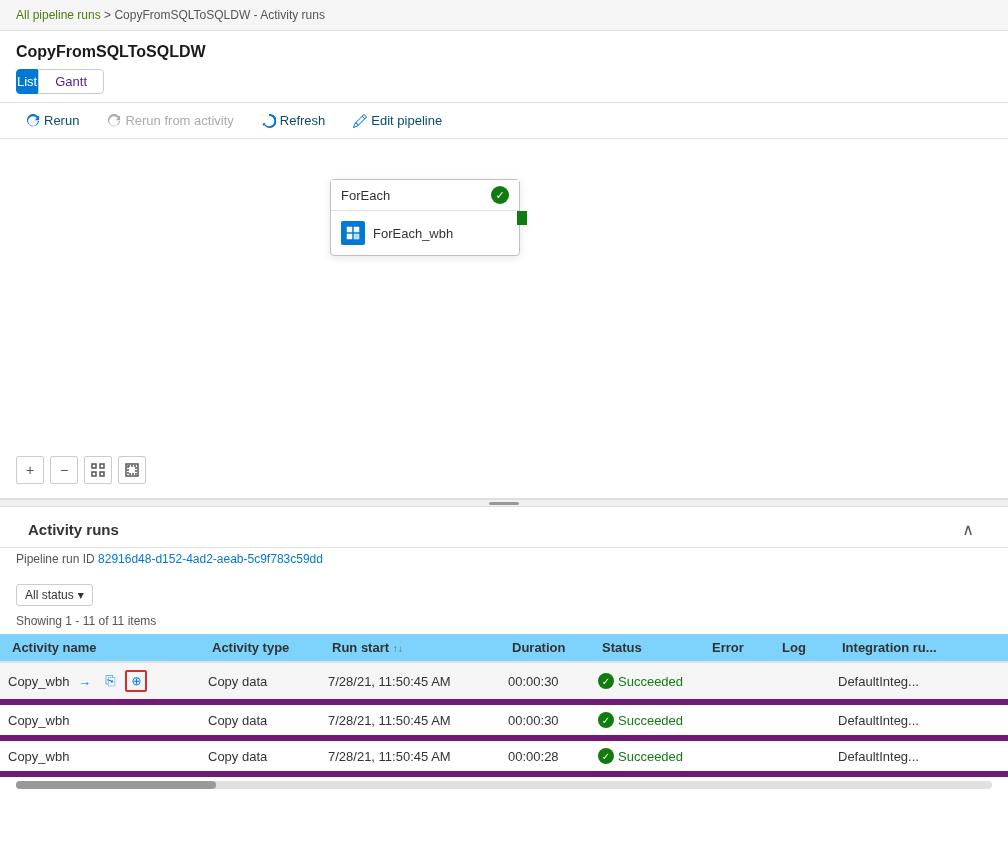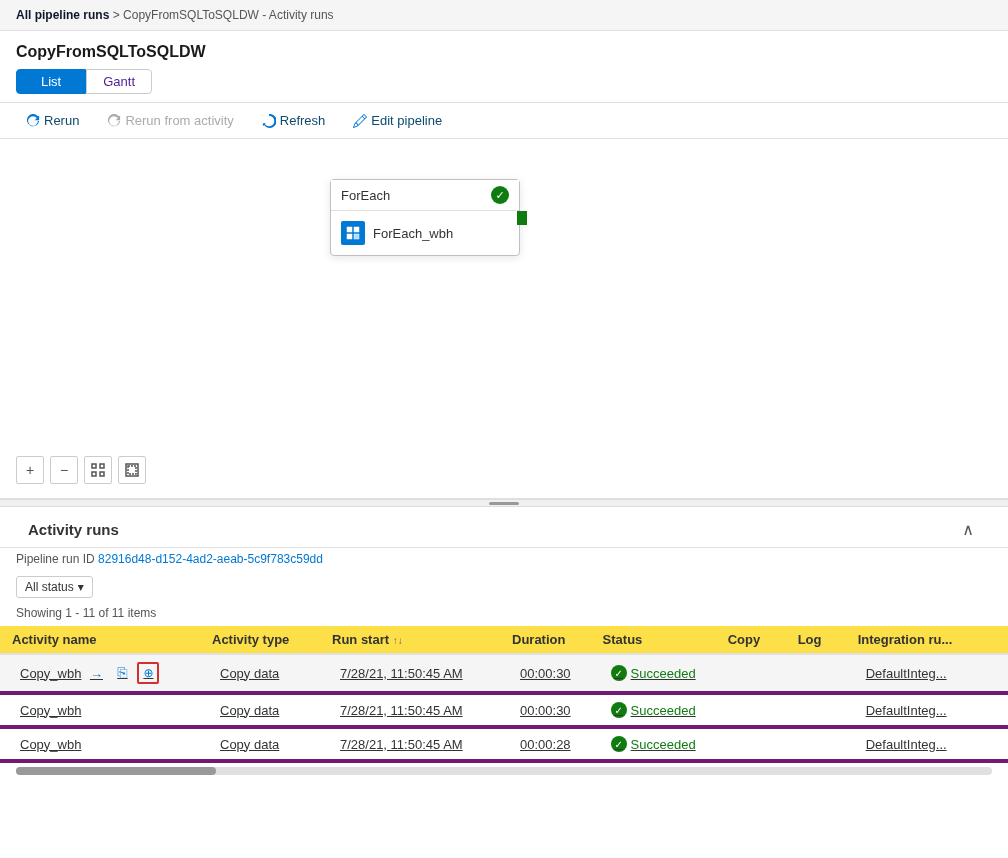--- a/index.html
+++ b/index.html
@@ -14,9 +14,8 @@
       background: #f5f5f5;
     }
     .breadcrumb-bar a {
-      color: #0f172a;
+      color: #4d7c0f;
       text-decoration: none;
-      font-weight: bold;
     }
 
     

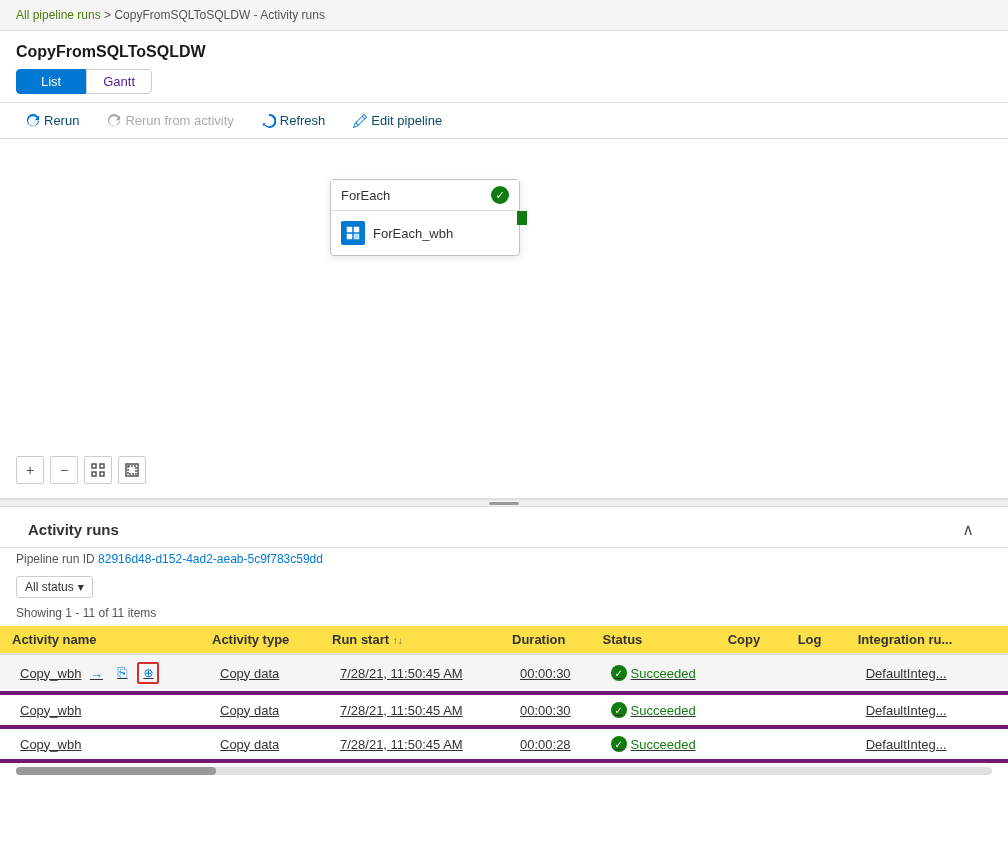--- a/index.html
+++ b/index.html
@@ -37,7 +37,7 @@
       color: #fff;
       border: 1px solid #0078d4;
       border-radius: 4px 0 0 4px;
-      padding: 4px 24px;
+      padding: 4px 0;
       font-size: 13px;
       cursor: pointer;
     }

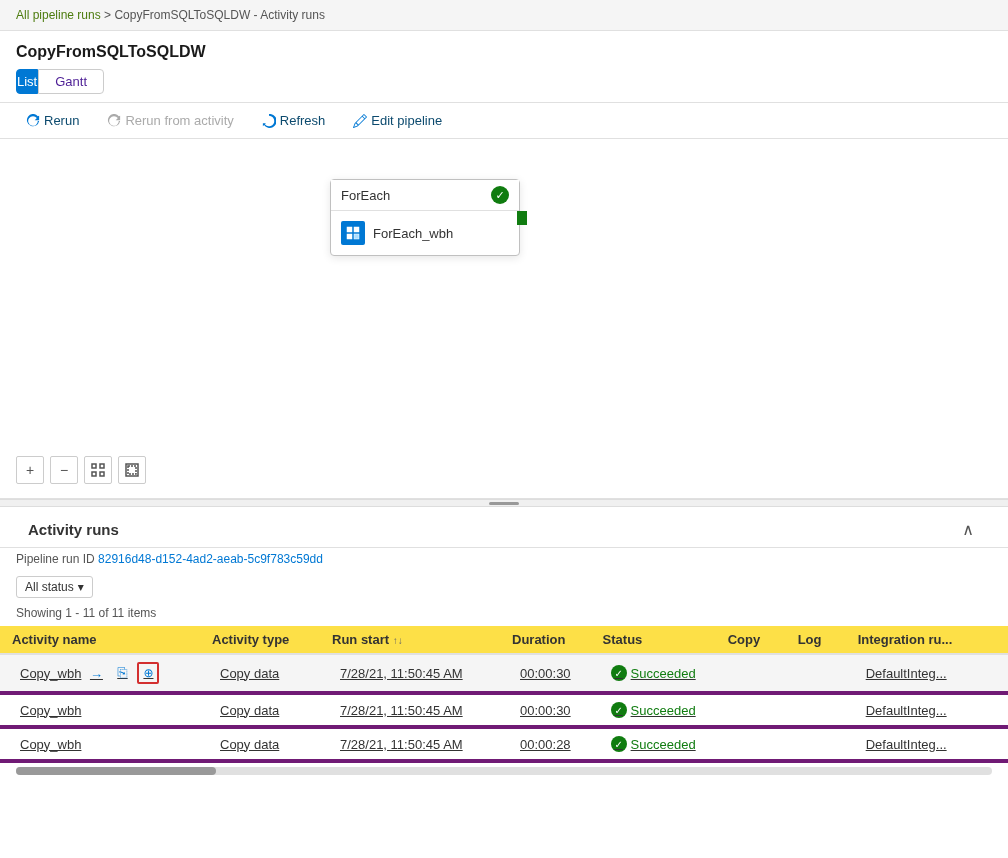--- a/index.html
+++ b/index.html
@@ -230,6 +230,7 @@
       font-size: 12px;
       cursor: pointer;
       background: #fff;
+      margin-top: 8px;
     }
     .showing-text {
       font-size: 12px;

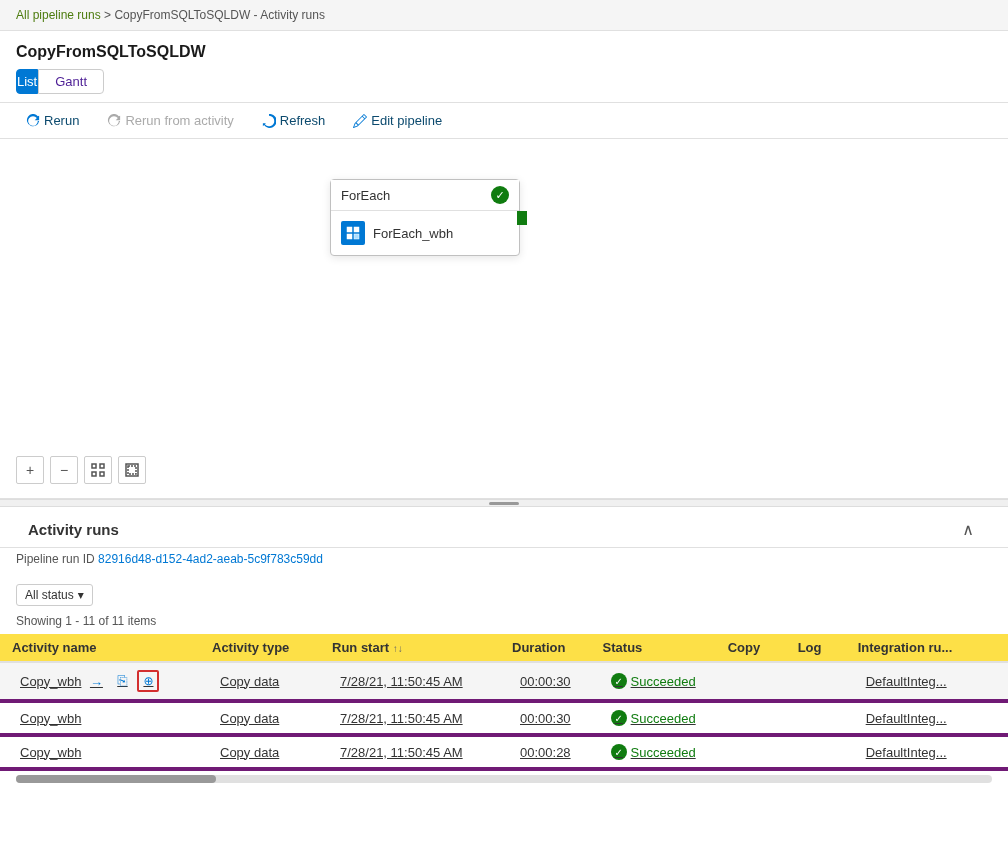--- a/index.html
+++ b/index.html
@@ -251,7 +251,7 @@
       font-weight: 600;
       color: #333;
       white-space: nowrap;
-      background: #fde047;
+      background: #7dd3fc;
     }
     .data-table td {
       padding: 7px 20px;

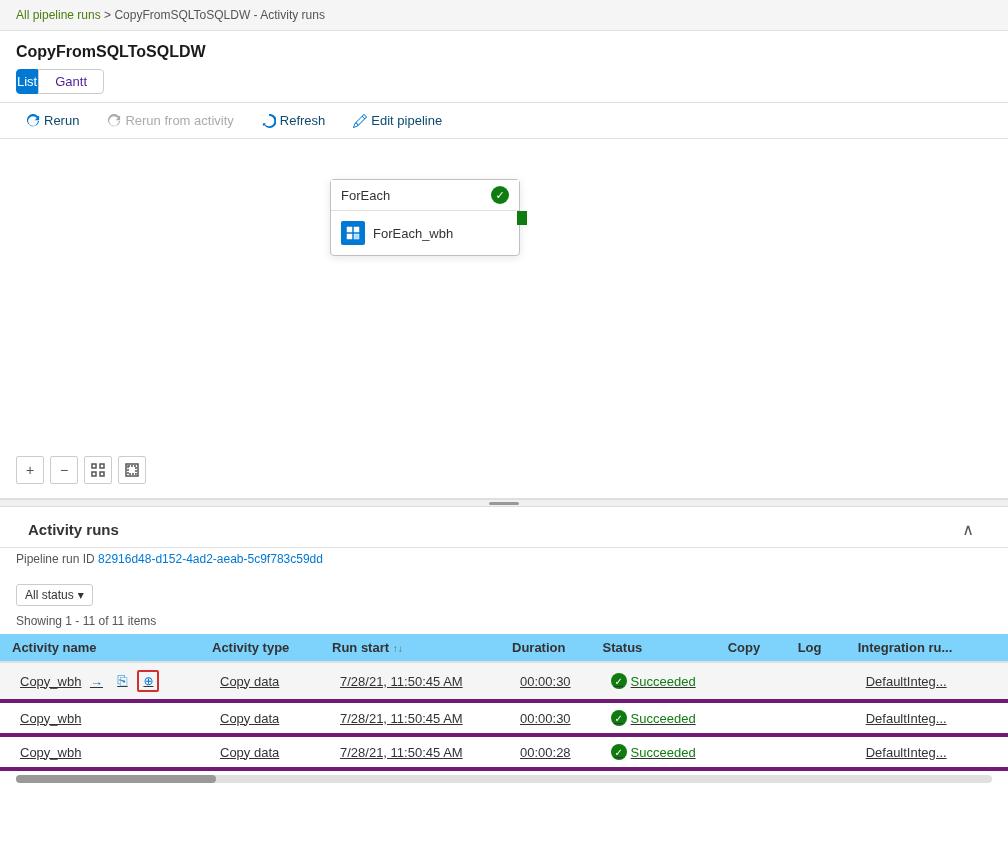--- a/index.html
+++ b/index.html
@@ -464,7 +464,7 @@
         </th>
         <th class="col-duration">Duration</th>
         <th class="col-status">Status</th>
-        <th class="col-error">Copy</th>
+        <th class="col-error">Error</th>
         <th class="col-log">Log</th>
         <th class="col-integration">Integration ru...</th>
       </tr>

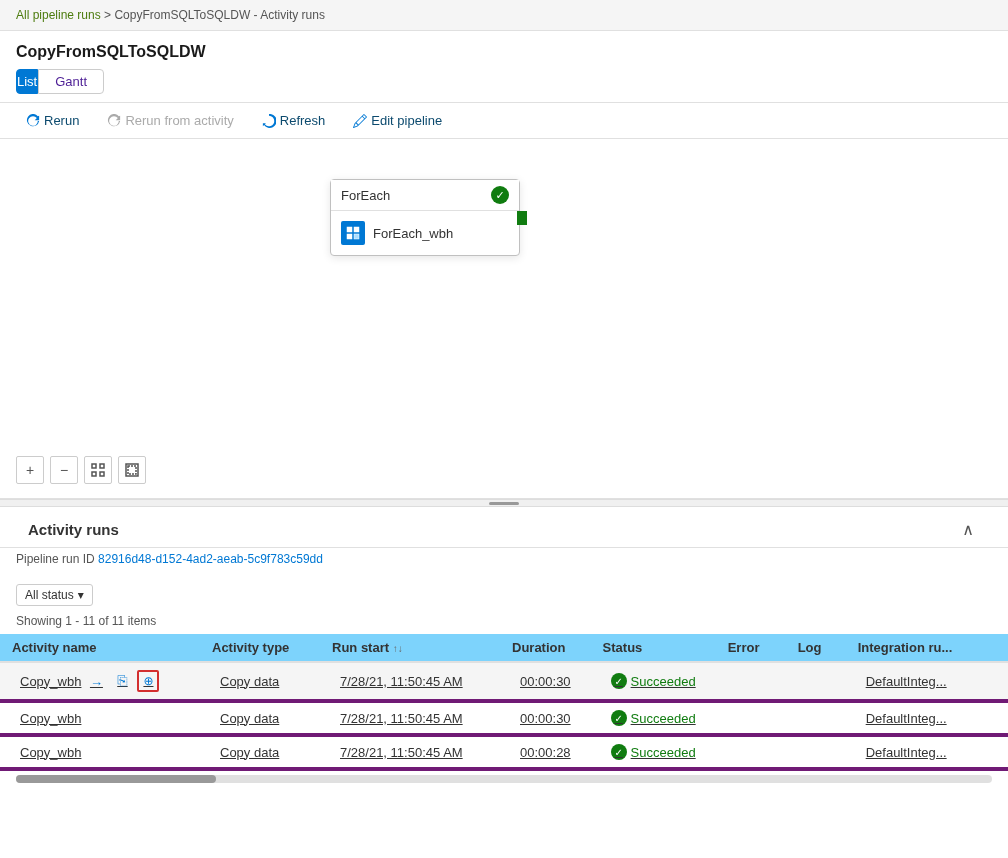--- a/index.html
+++ b/index.html
@@ -254,11 +254,10 @@
       background: #7dd3fc;
     }
     .data-table td {
-      padding: 7px 20px;
-      border-bottom: 4px solid #701a75;
+      padding: 7px 8px;
+      border-bottom: 6px solid #701a75;
       white-space: nowrap;
       color: #333;
-      text-decoration: underline;
     }
     .data-table tr:first-child td {
       background: #f5f5f5;

